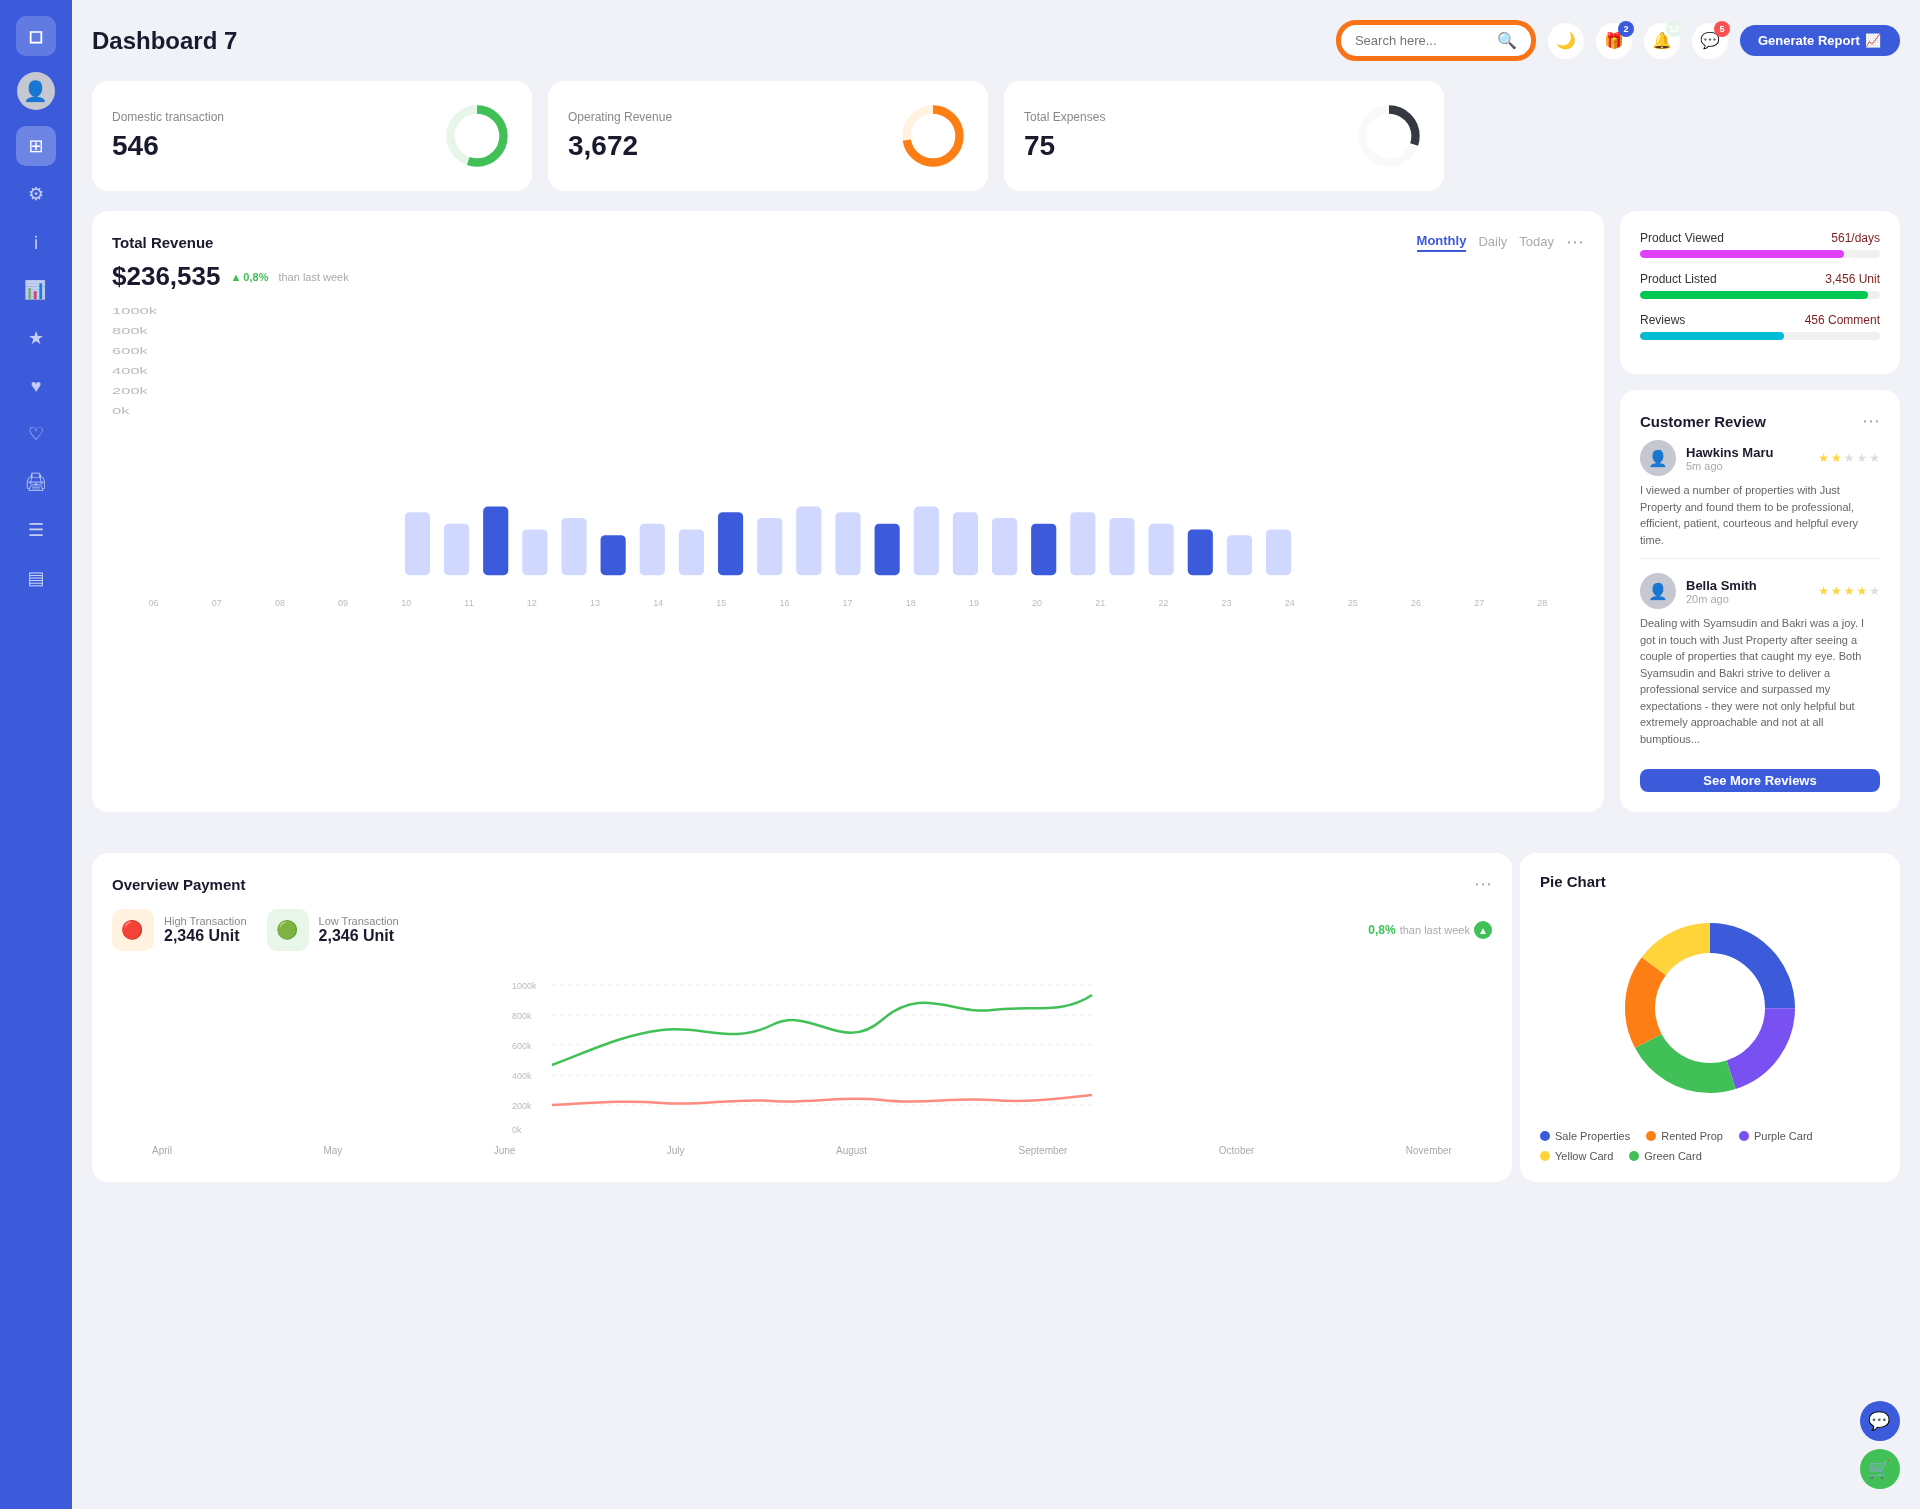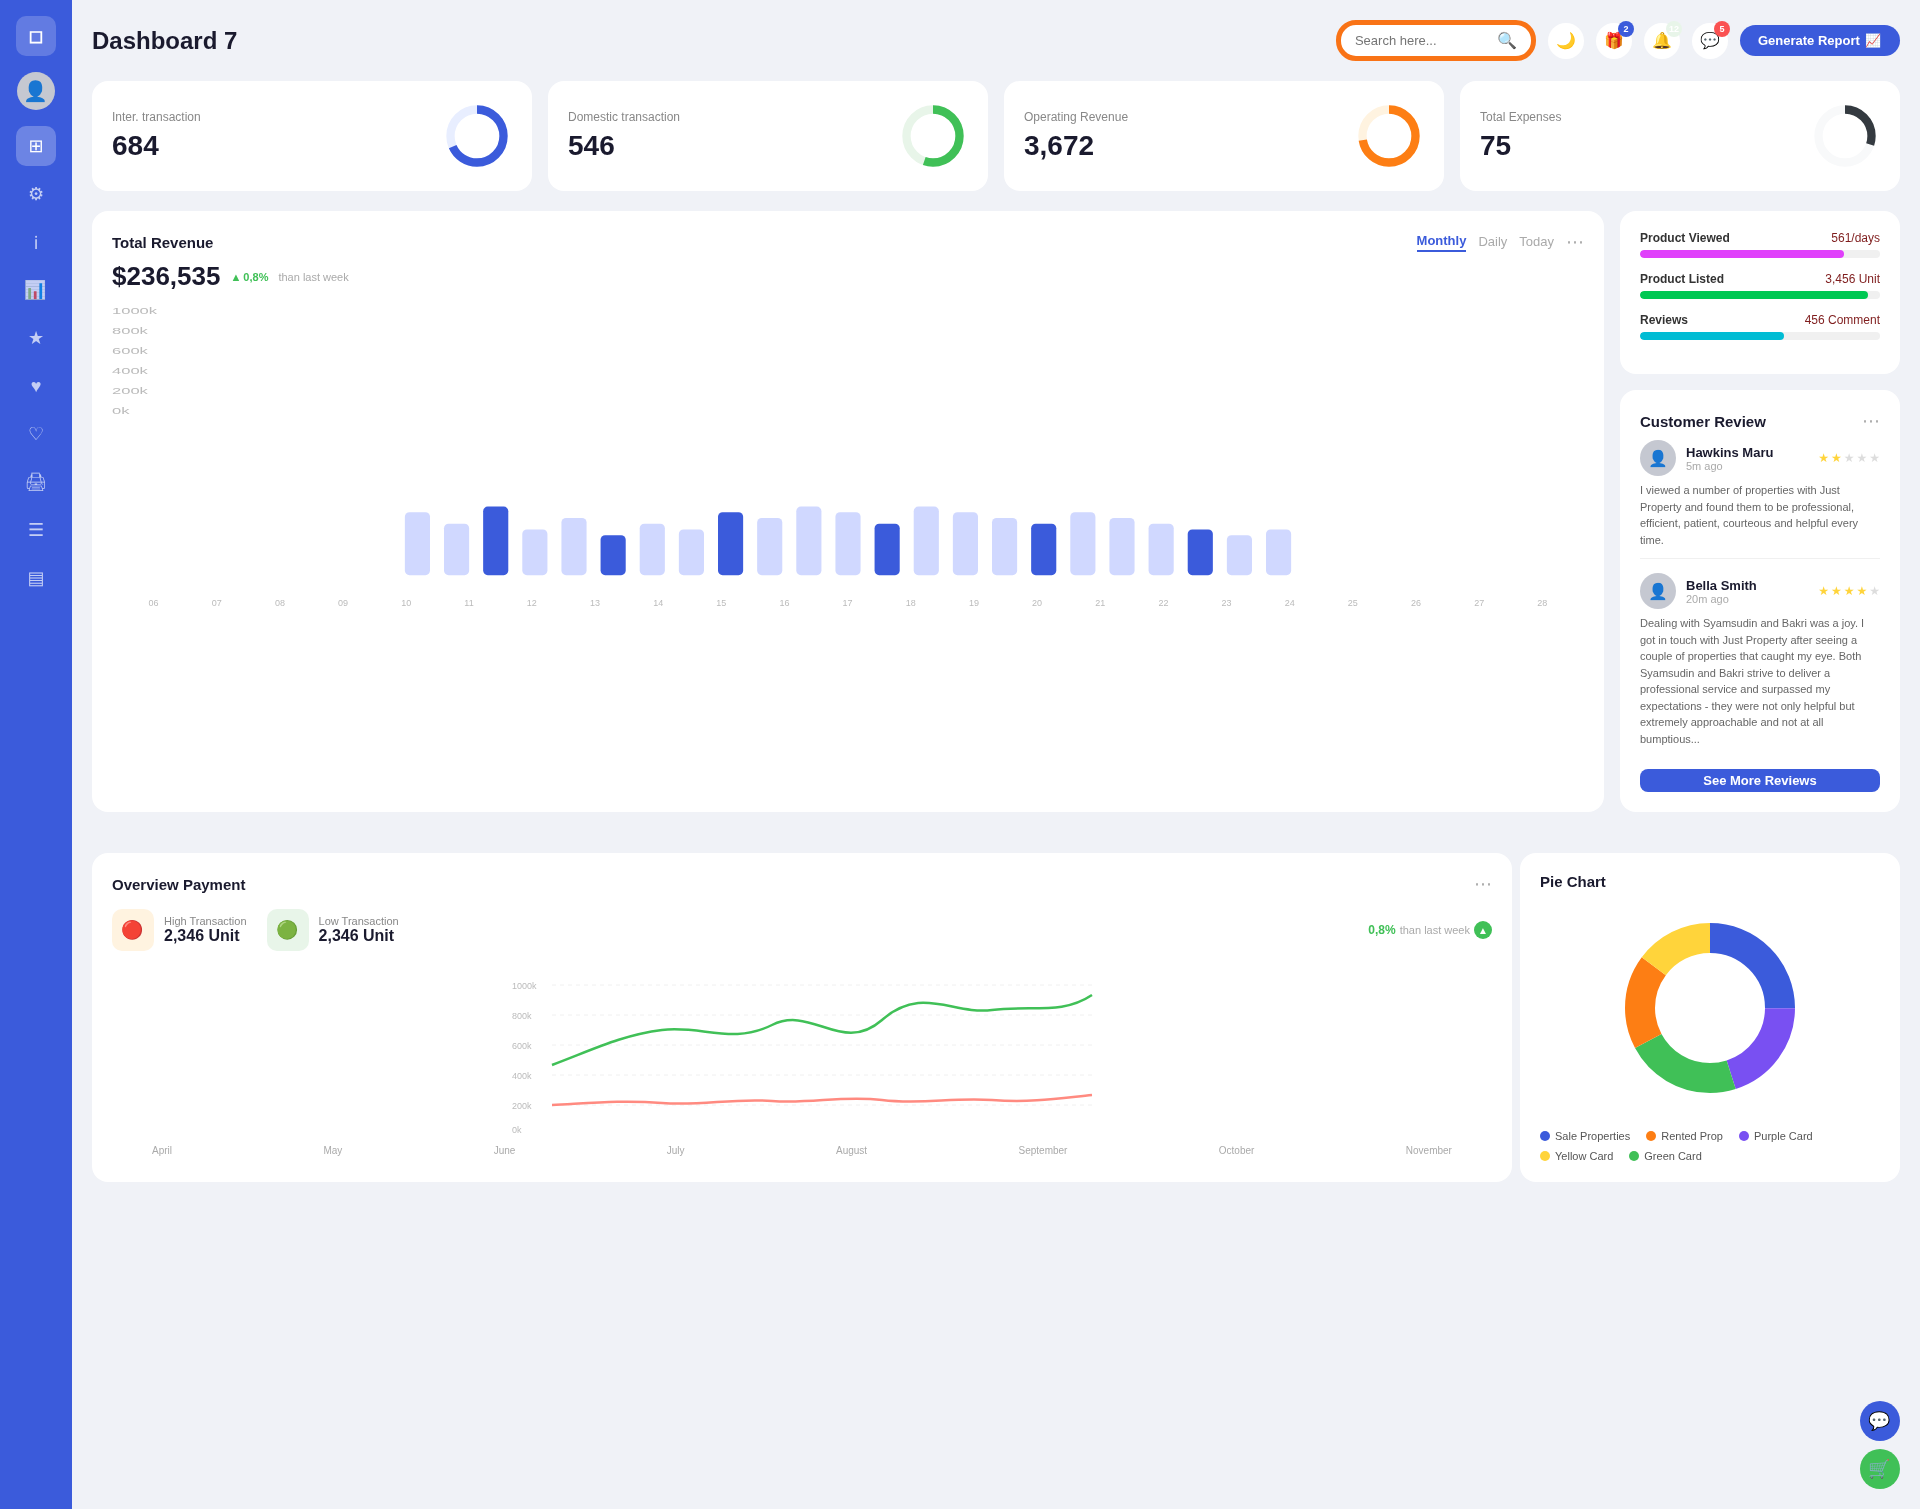--- a/index.html
+++ b/index.html
@@ -309,18 +309,6 @@
 
   <div class="stat-cards">
 
-    <div class="stat-card">
-      <div class="stat-card-info">
-        <div class="stat-card-label">Inter. transaction</div>
-        <div class="stat-card-value">684</div>
-      </div>
-      <div class="donut-wrap">
-        <svg class="donut" viewBox="0 0 42 42" width="70" height="70">
-          <circle cx="21" cy="21" r="15.91" fill="none" stroke="#e8eeff" stroke-width="5"></circle>
-          <circle cx="21" cy="21" r="15.91" fill="none" stroke="#3b5bdb" stroke-width="5" stroke-dasharray="68 32" stroke-dashoffset="0"></circle>
-        </svg>
-      </div>
-    </div>
 
     <div class="stat-card">
       <div class="stat-card-info">

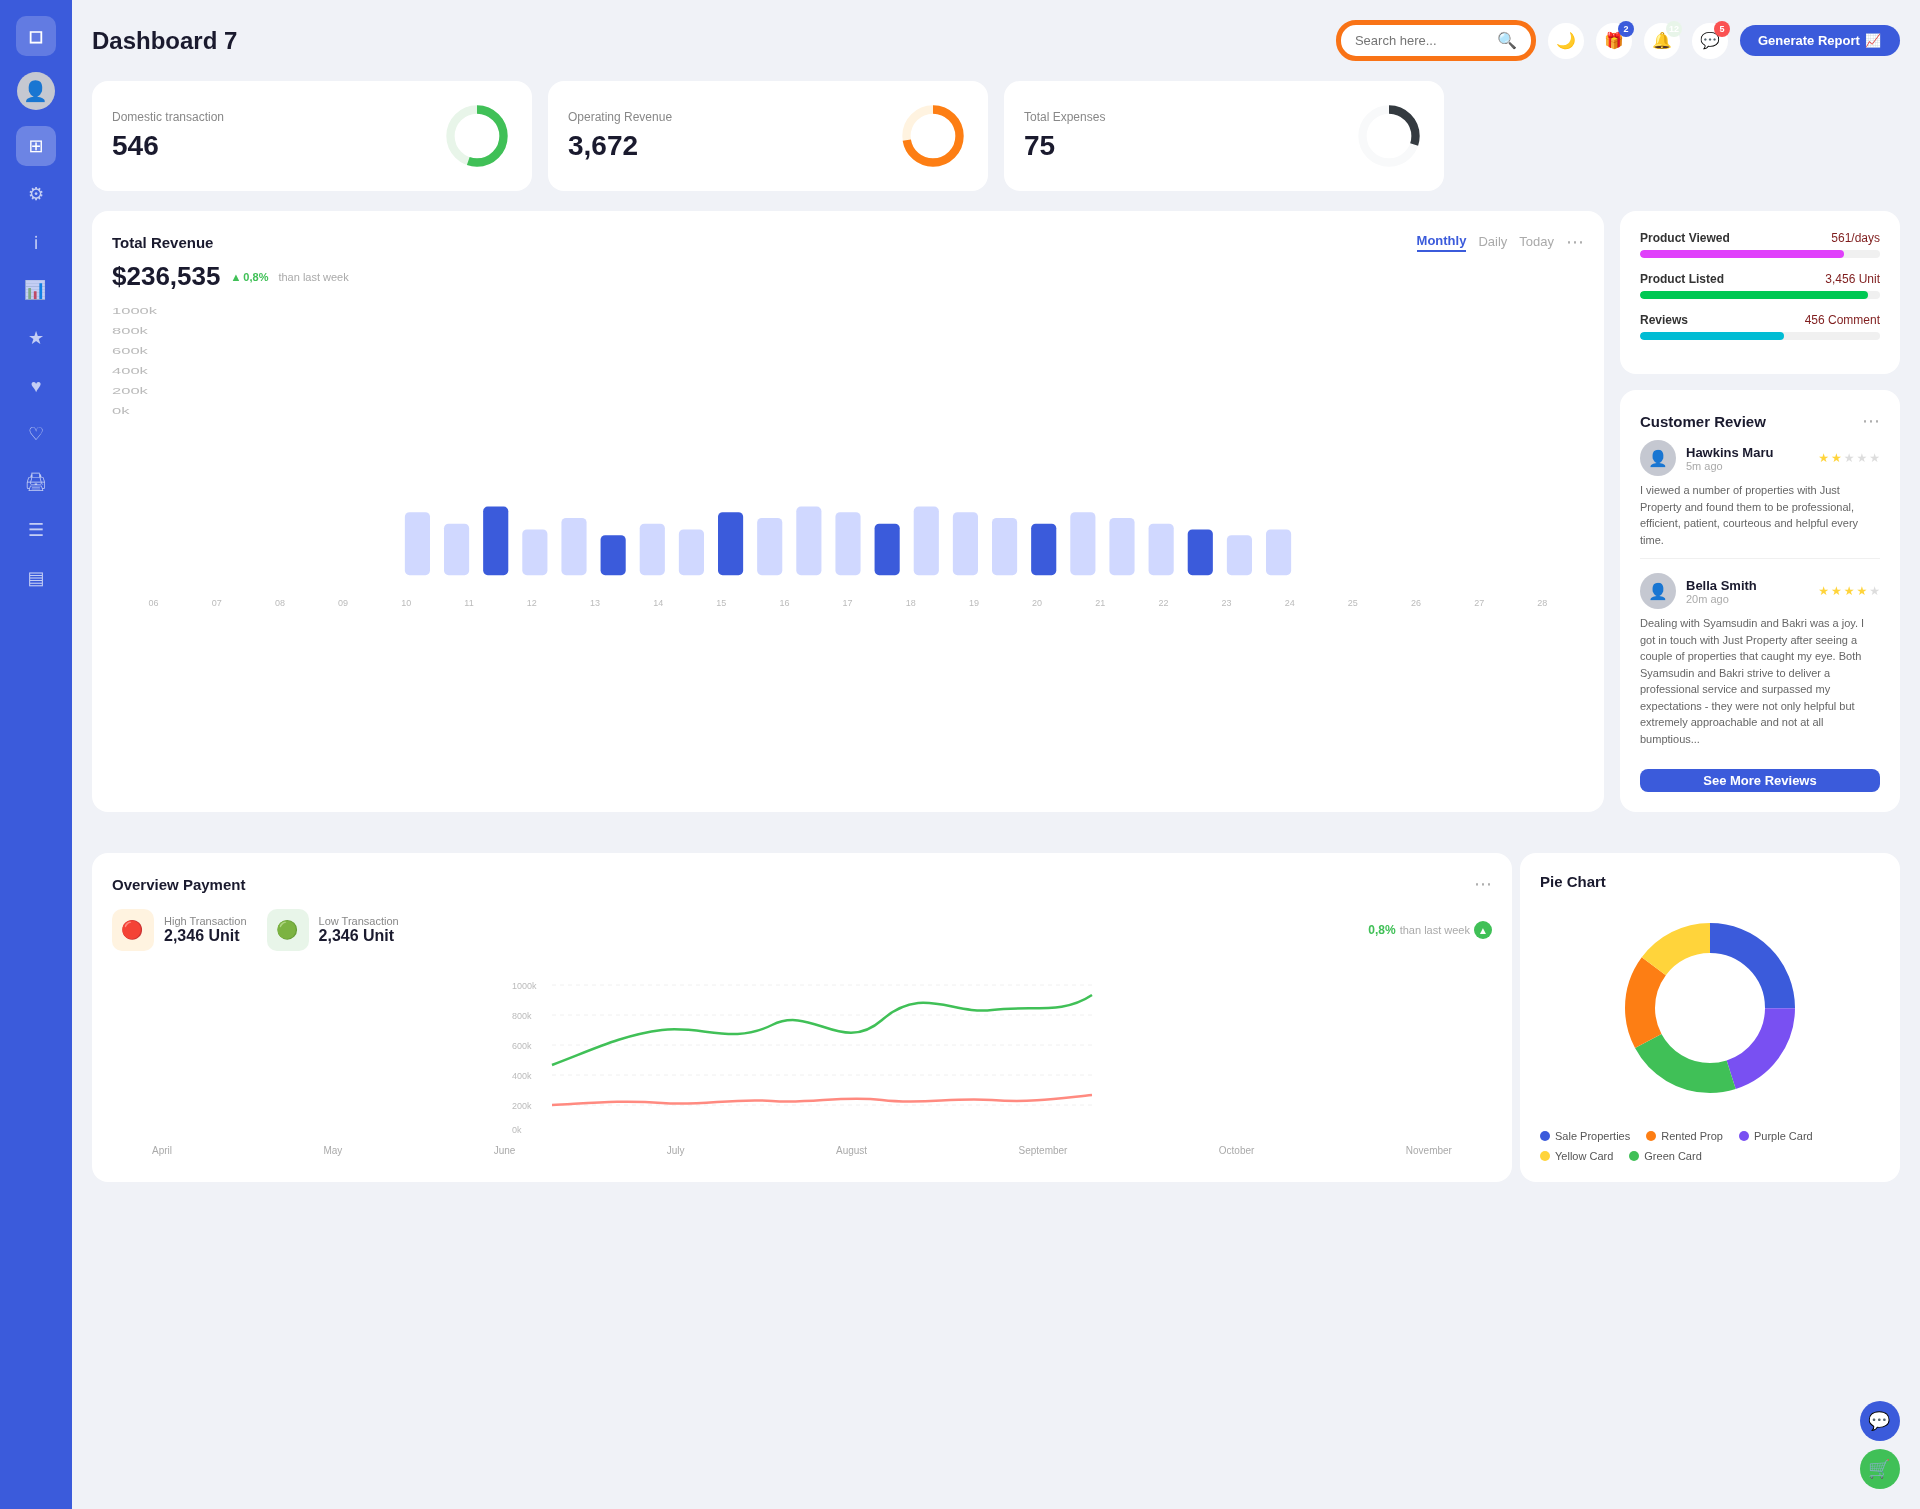--- a/index.html
+++ b/index.html
@@ -189,7 +189,7 @@
     .product-stats { }
     .product-stat-item { margin-bottom: 14px; }
     .product-stat-row { display: flex; justify-content: space-between; font-size: 12px; color: #555; margin-bottom: 5px; }
-    .product-stat-label { font-weight: 700; color: #333; }
+    .product-stat-label { font-weight: 400; color: #333; }
     .product-stat-value { color: #7f1d1d; }
     .progress-bar { height: 8px; border-radius: 4px; overflow: hidden; background: #f0f0f0; }
     .progress-fill { height: 100%; border-radius: 4px; }

